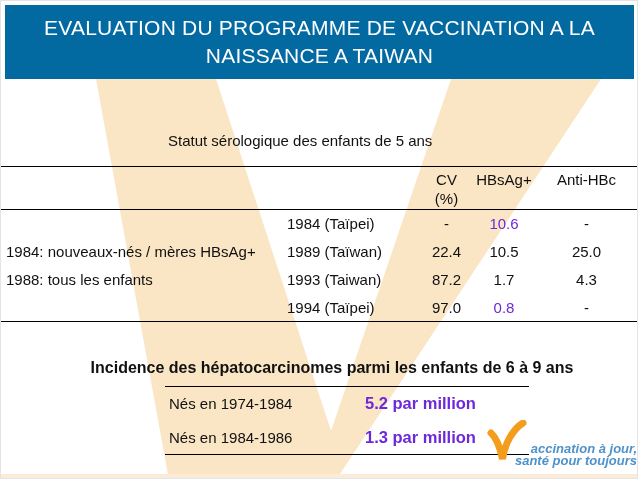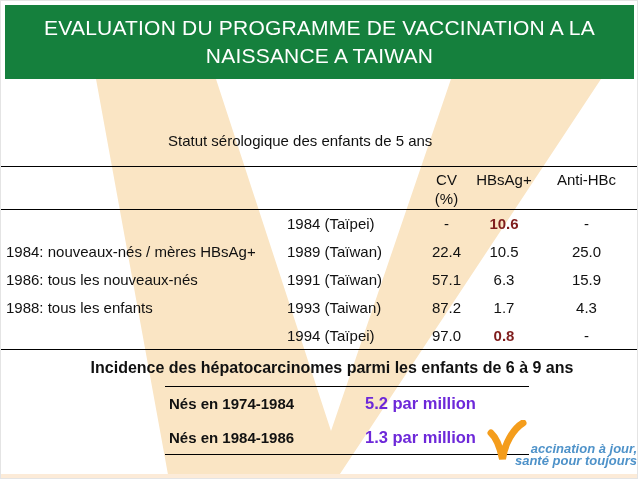--- a/index.html
+++ b/index.html
@@ -23,7 +23,7 @@
   
   .header-band {
     position:absolute; top:4px; left:4px; width:629px; height:74px;
-    background:#15803d;
+    background:#0369a1;
     color:#ffffff;
     text-align:center;
     padding-top:9px;

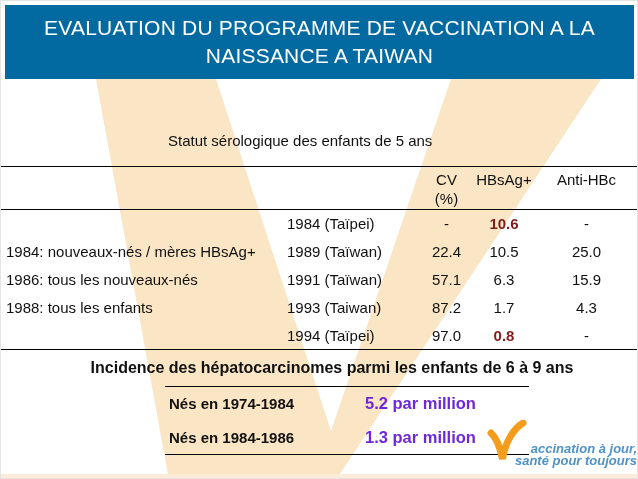--- a/index.html
+++ b/index.html
@@ -60,7 +60,7 @@
   .cell-label { text-align:left; padding-left:5px !important; }
   .cell-year  { text-align:left; padding-left:4px !important; }
   .cell-num   { text-align:center; }
-  .red { color:#7f1d1d; font-weight:bold; }
+  .red { color:#6d28d9; font-weight:normal; }
   
   .inc-title {
     position:absolute; top:358px; left:12px; width:638px;

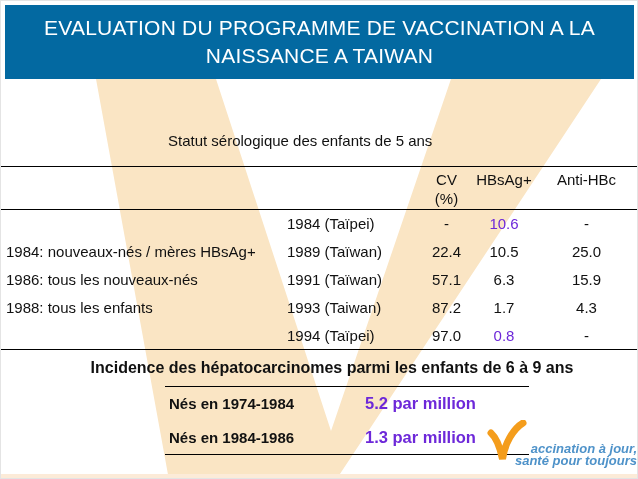--- a/index.html
+++ b/index.html
@@ -148,13 +148,6 @@
         <td class="cell-num">25.0</td>
       </tr>
       <tr>
-        <td class="cell-label">1986: tous les nouveaux-nés</td>
-        <td class="cell-year">1991 (Taïwan)</td>
-        <td class="cell-num">57.1</td>
-        <td class="cell-num">6.3</td>
-        <td class="cell-num">15.9</td>
-      </tr>
-      <tr>
         <td class="cell-label">1988: tous les enfants</td>
         <td class="cell-year">1993 (Taiwan)</td>
         <td class="cell-num">87.2</td>

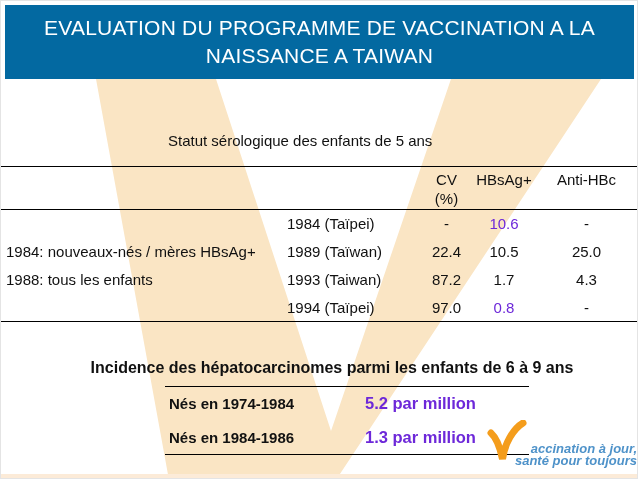--- a/index.html
+++ b/index.html
@@ -76,7 +76,7 @@
   }
   .inc-table tr { height:34px; }
   .inc-table td { vertical-align:middle; }
-  .inc-label { text-align:left; padding-left:4px;font-weight:bold; }
+  .inc-label { text-align:left; padding-left:4px; }
   .inc-value { text-align:left; padding-left:4px; color:#6d28d9; font-weight:bold; font-size:16.5px; }
   
   .logo {

